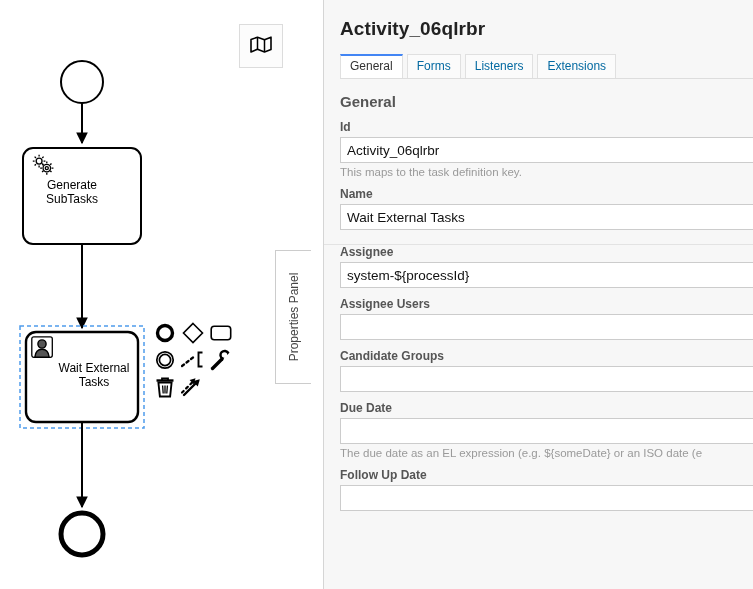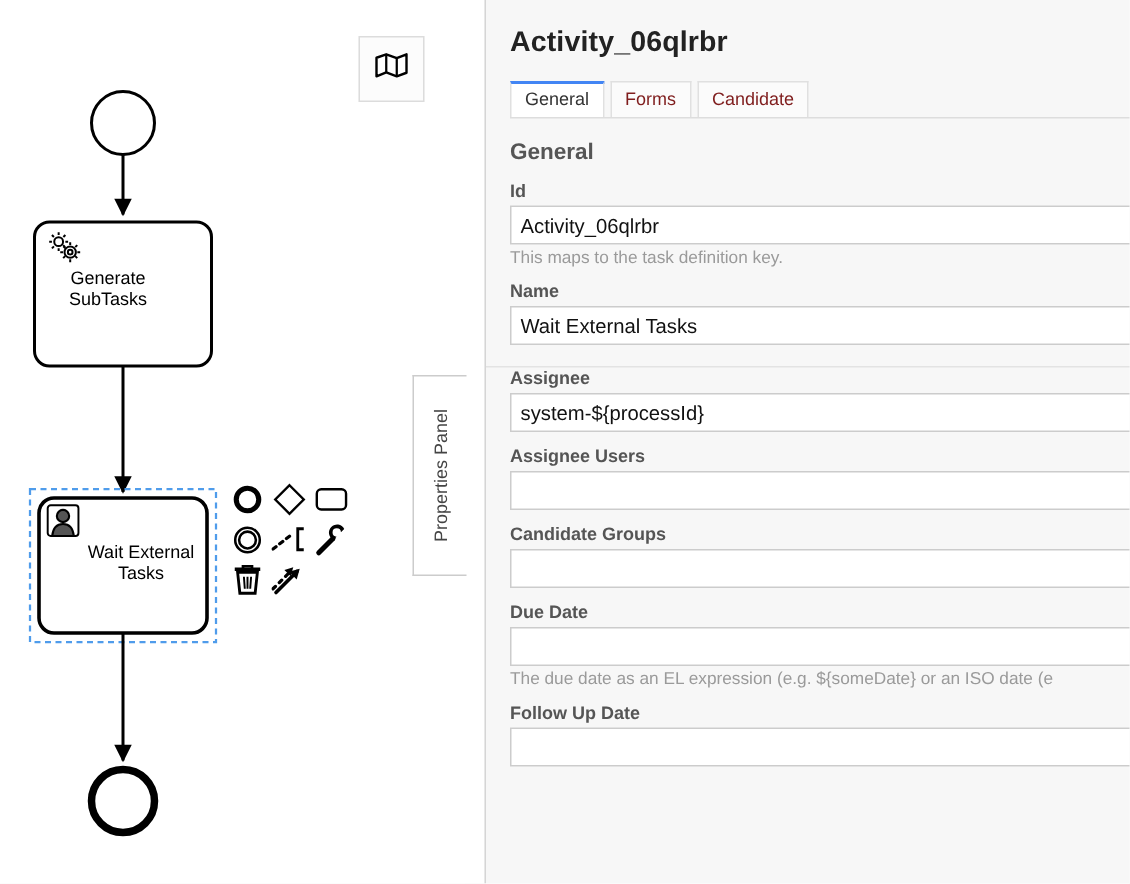--- a/index.html
+++ b/index.html
@@ -121,7 +121,7 @@
   }
   .panel-tab {
     font-size: 12px;
-    color: #7f1d1d;
+    color: #0369a1;
     padding: 4px 9px 5px 9px;
     border: 1px solid #e0e0e0;
     border-bottom: none;

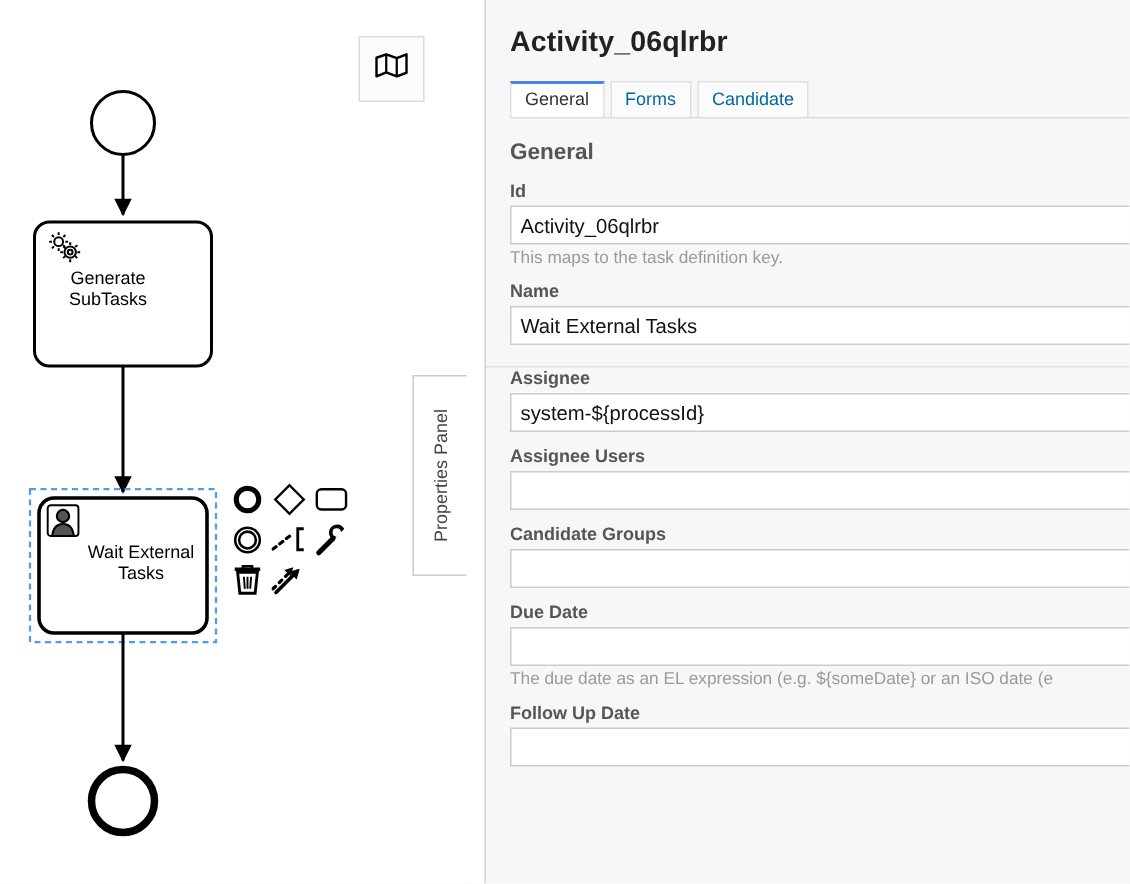--- a/index.html
+++ b/index.html
@@ -339,7 +339,7 @@
   <div id="panel-tabs">
     <div class="panel-tab active">General</div>
     <div class="panel-tab">Forms</div>
-    <div class="panel-tab">Candidate</div>
+    <div class="panel-tab">Listeners</div>
   </div>
 
   <div class="panel-group">

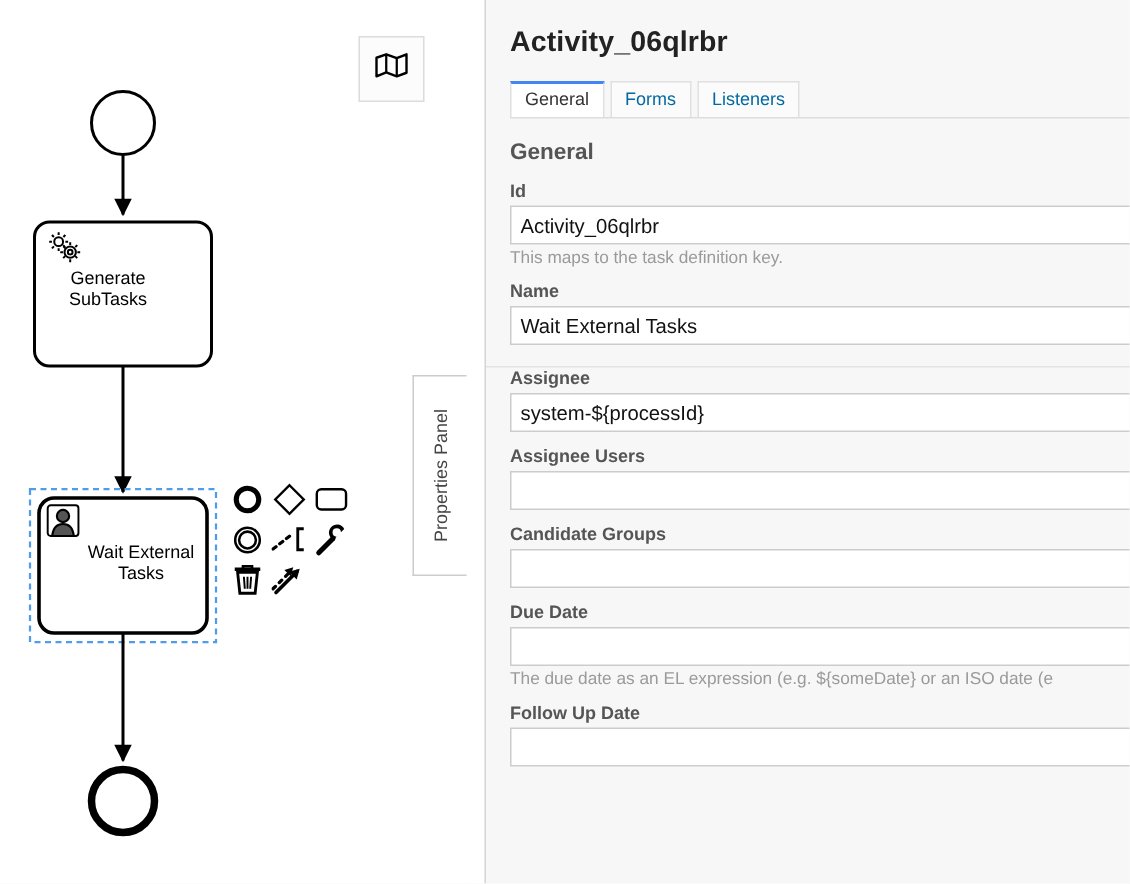--- a/index.html
+++ b/index.html
@@ -340,6 +340,7 @@
     <div class="panel-tab active">General</div>
     <div class="panel-tab">Forms</div>
     <div class="panel-tab">Listeners</div>
+    <div class="panel-tab">Extensions</div>
   </div>
 
   <div class="panel-group">

